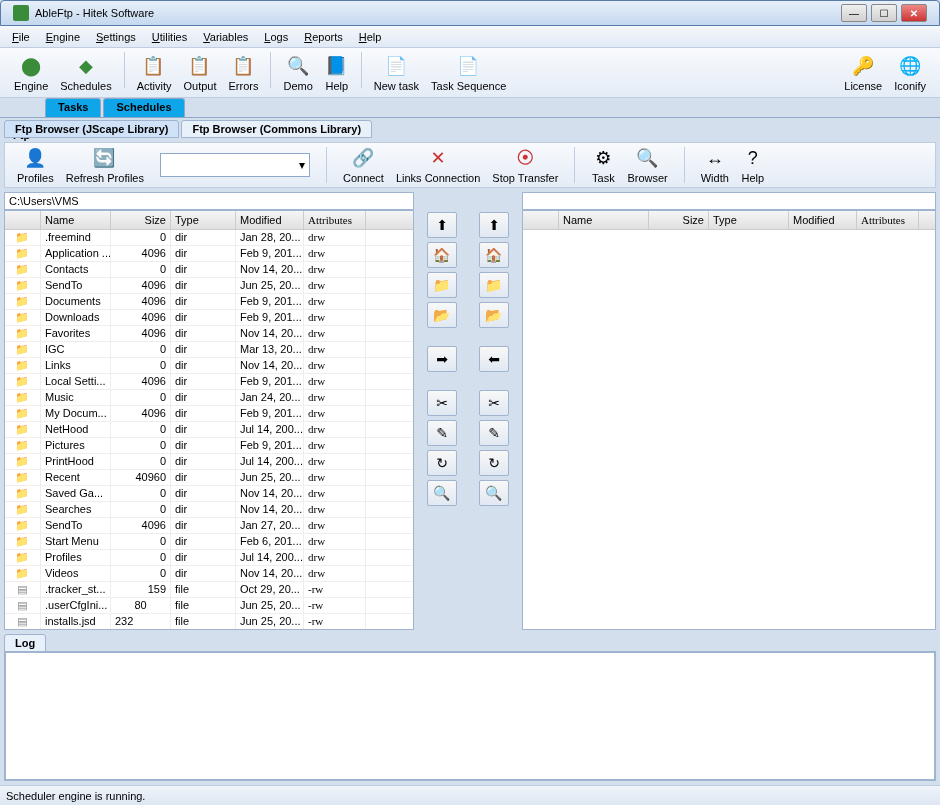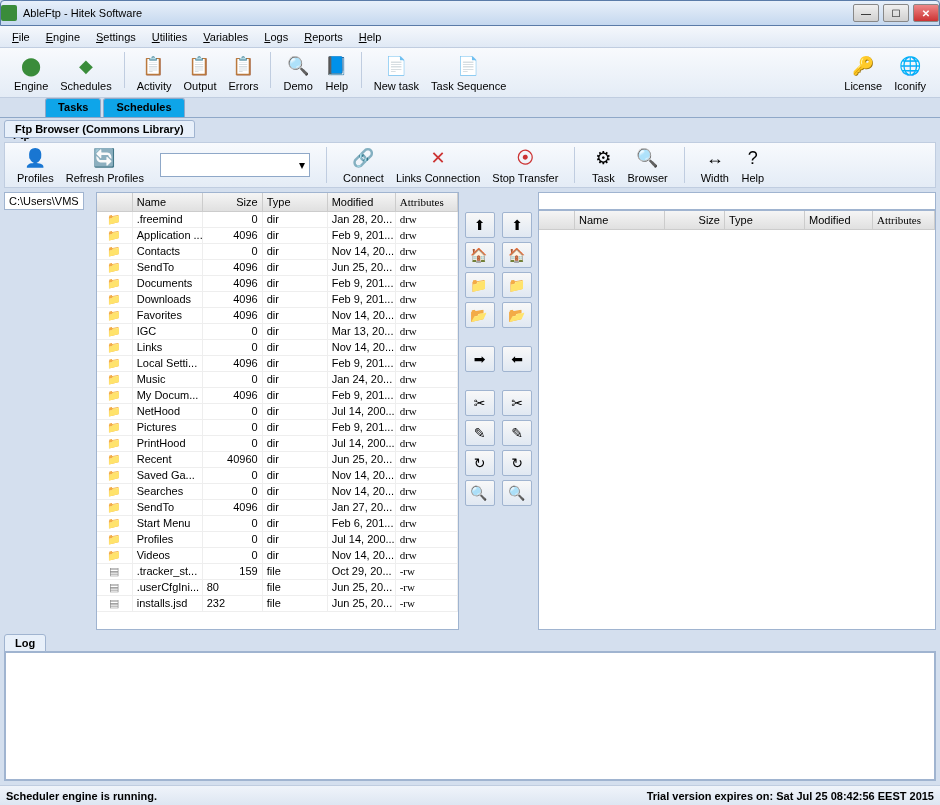--- a/index.html
+++ b/index.html
@@ -4,7 +4,7 @@
 <style>
 * { box-sizing: border-box; margin: 0; padding: 0; font-family: Tahoma, Arial, sans-serif; font-size: 11px; }
 body { background: #d4dfee; width: 940px; height: 805px; overflow: hidden; display: flex; flex-direction: column; }
-.titlebar { height: 26px; background: linear-gradient(to bottom, #e8f0fa, #c5d8ef); border: 1px solid #5a7ba8; display: flex; align-items: center; justify-content: space-between; padding: 0 0; border-radius: 4px 4px 0 0; }
+.titlebar { height: 26px; background: linear-gradient(to bottom, #e8f0fa, #c5d8ef); border: 1px solid #5a7ba8; display: flex; align-items: center; justify-content: space-between; padding: 0 12px; border-radius: 4px 4px 0 0; }
 .titlebar-left { display: flex; align-items: center; gap: 6px; }
 .app-icon { width: 16px; height: 16px; background: #3a8c3a; border-radius: 2px; }
 .window-buttons { display: flex; gap: 4px; }

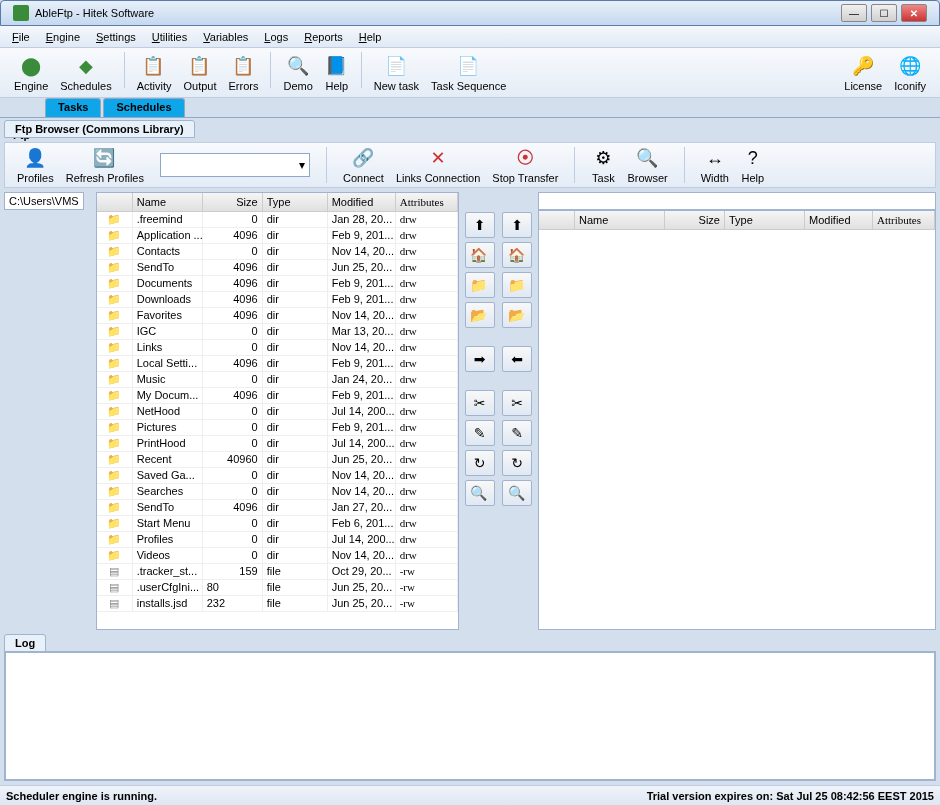--- a/index.html
+++ b/index.html
@@ -162,6 +162,7 @@
   </div>
 
 <div class="subtabs" id="subtabs">
+    <div class="subtab active">Ftp Browser (JScape Library)</div>
     <div class="subtab">Ftp Browser (Commons Library)</div>
   </div>
 

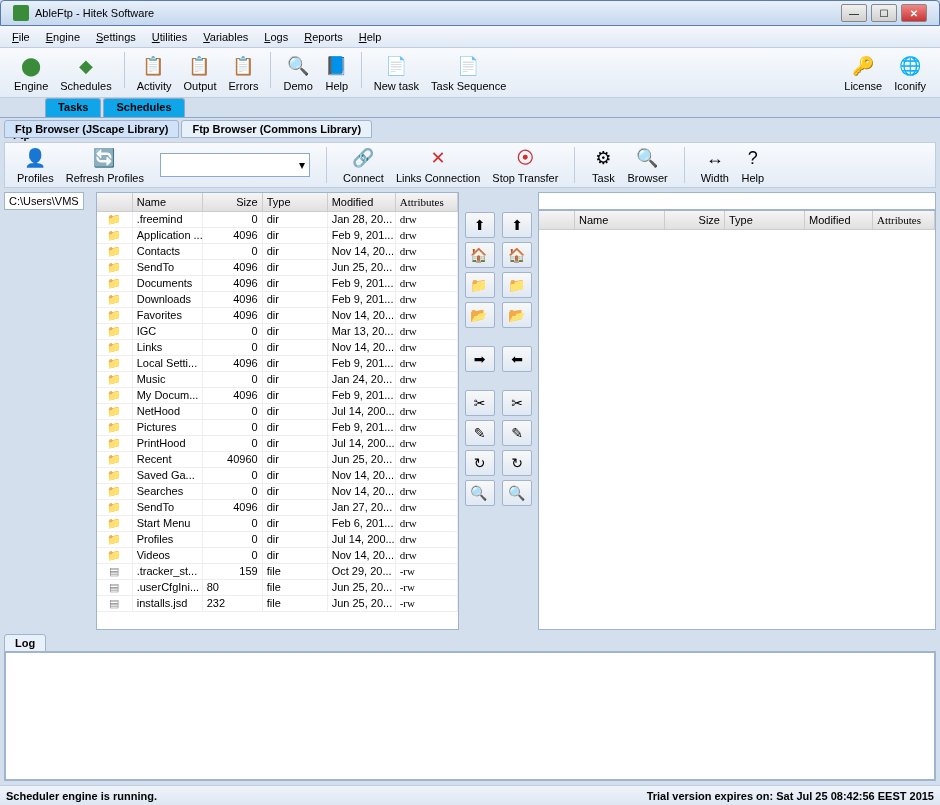--- a/index.html
+++ b/index.html
@@ -40,7 +40,7 @@
 .browser-area { flex: 1; display: flex; margin: 0 4px; gap: 4px; overflow: hidden; }
 .path-bar { height: 18px; border: 1px solid #a0b4d0; background: #fff; padding: 2px 4px; margin-bottom: 0; }
 .file-panel { flex: 1; display: flex; flex-direction: column; border: 1px solid #a0b4d0; background: #fff; overflow: hidden; }
-.left-wrap { flex: 0 0 410px; display: flex; flex-direction: row; gap: 12px; }
+.left-wrap { flex: 0 0 410px; display: flex; flex-direction: column; }
 .table-header { display: flex; background: linear-gradient(#f5f5f5,#e0e0e0); border-bottom: 1px solid #ccc; }
 .th { border-right: 1px solid #ccc; padding: 3px 4px; font-weight: normal; overflow: hidden; }
 .c-icon { width: 36px; }

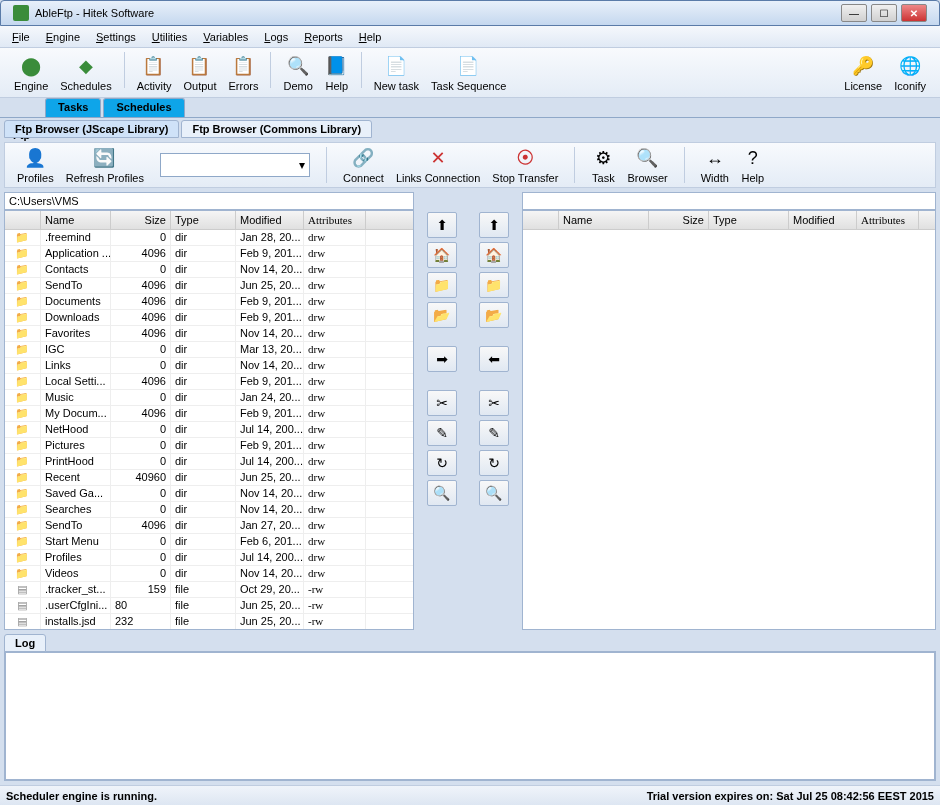--- a/index.html
+++ b/index.html
@@ -417,7 +417,7 @@
           <div class="row">
             <div class="td c-icon file-ic" style="text-align:center">▤</div>
             <div class="td c-name">.userCfgIni...</div>
-            <div class="td c-size" style="text-align:left">80</div>
+            <div class="td c-size" style="text-align:center">80</div>
             <div class="td c-type">file</div>
             <div class="td c-mod">Jun 25, 20...</div>
             <div class="td c-attr">-rw</div>

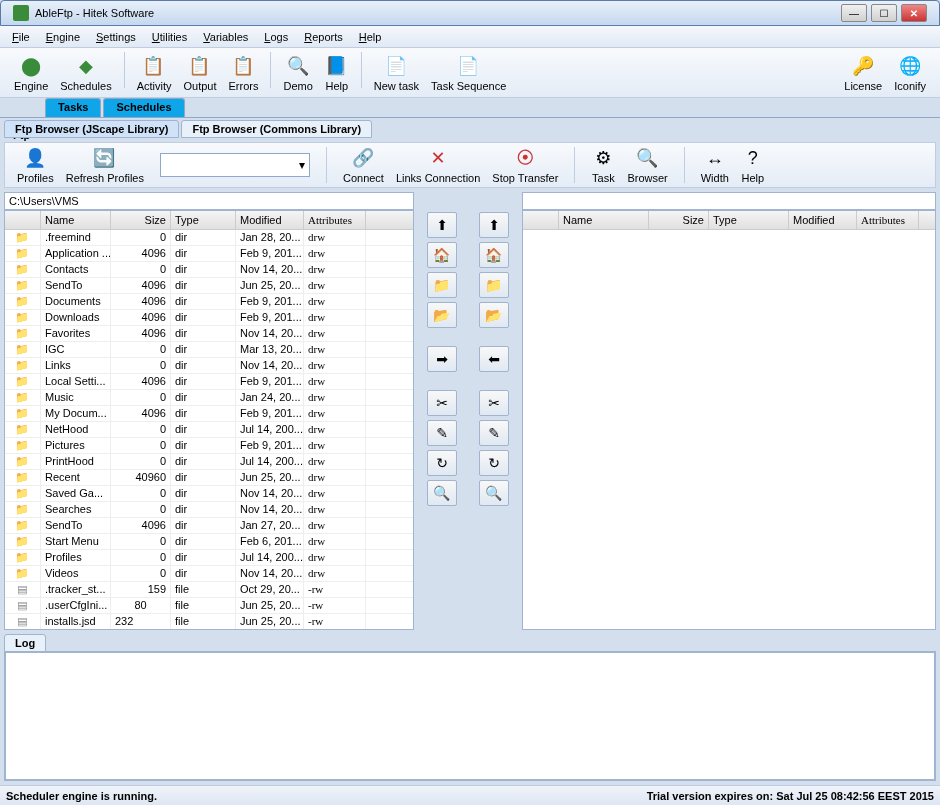--- a/index.html
+++ b/index.html
@@ -65,7 +65,7 @@
 .log-area { height: 130px; border: 2px solid #a0b4d0; background: #fff; margin-top: -1px; }
 
 .statusbar { height: 20px; background: linear-gradient(#f0f4fa,#dde6f2); border-top: 1px solid #c0cde0; display: flex; justify-content: space-between; align-items: center; padding: 0 6px; font-weight: bold; }
-.statusbar span { font-weight: bold; }
+.statusbar span { font-weight: normal; }
 
 .right-panel-wrap { flex: 1; display: flex; flex-direction: column; }
 .right-headers .c-name { width: 90px; }

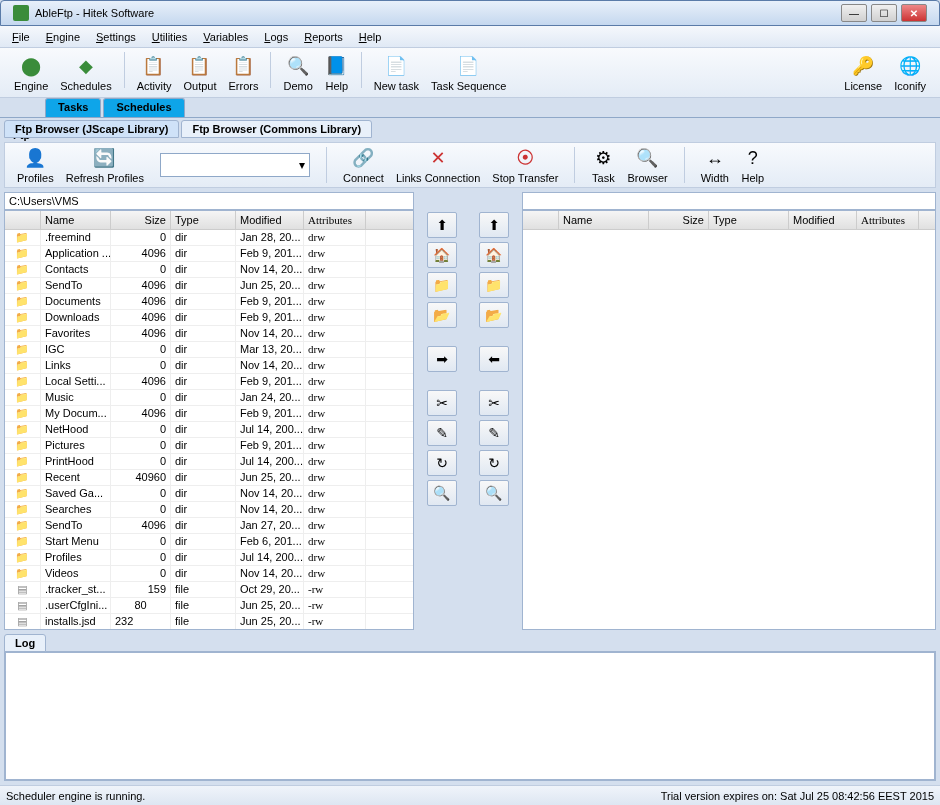--- a/index.html
+++ b/index.html
@@ -484,7 +484,6 @@
 
 <div class="statusbar">
   <span>Scheduler engine is running.</span>
-  <span>Trial version expires on: Sat Jul 25 08:42:56 EEST 2015</span>
 </div>
 
 </body></html>

